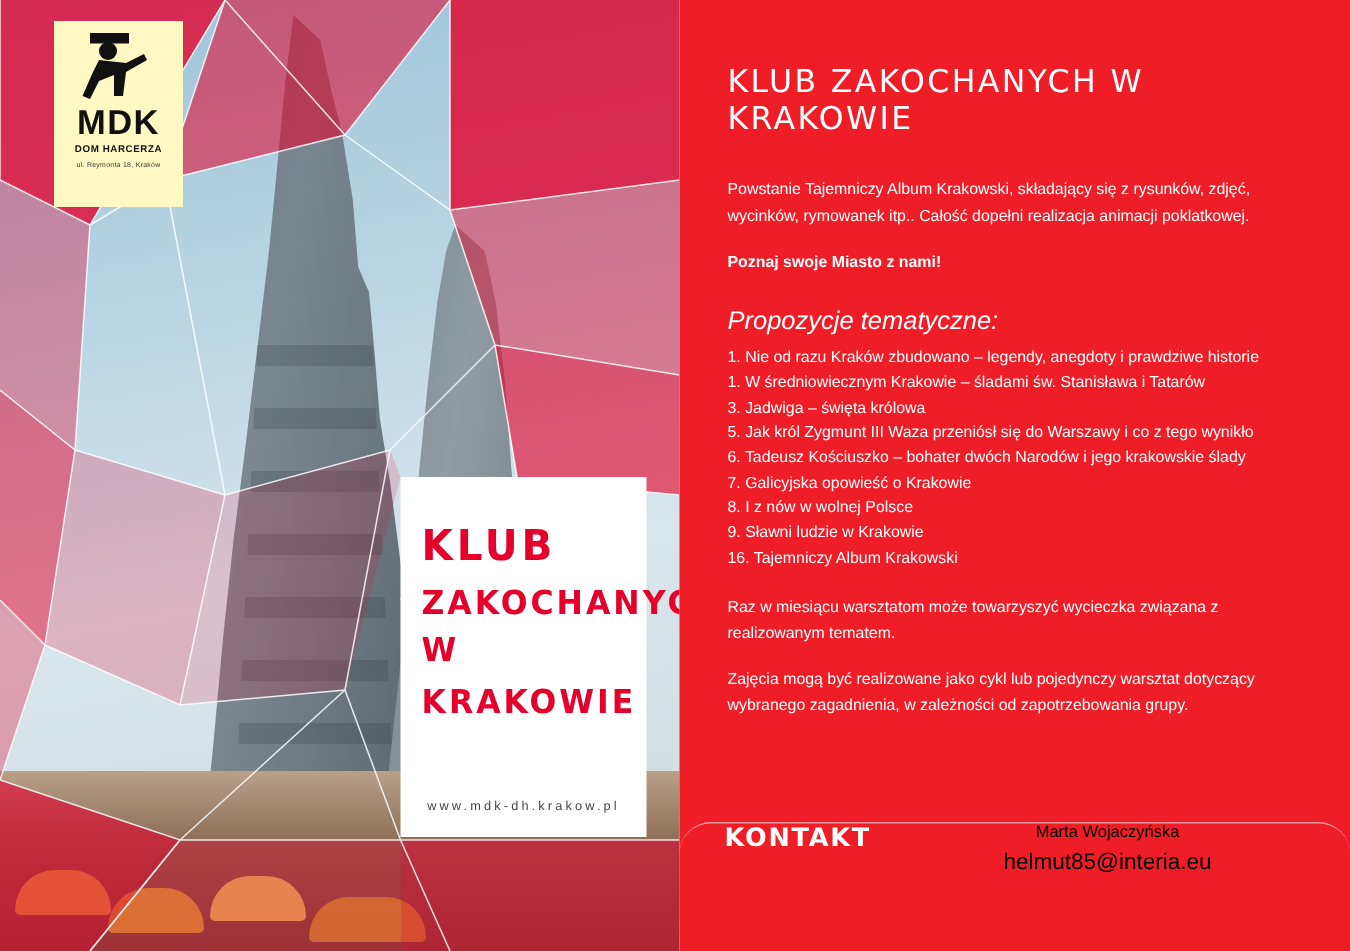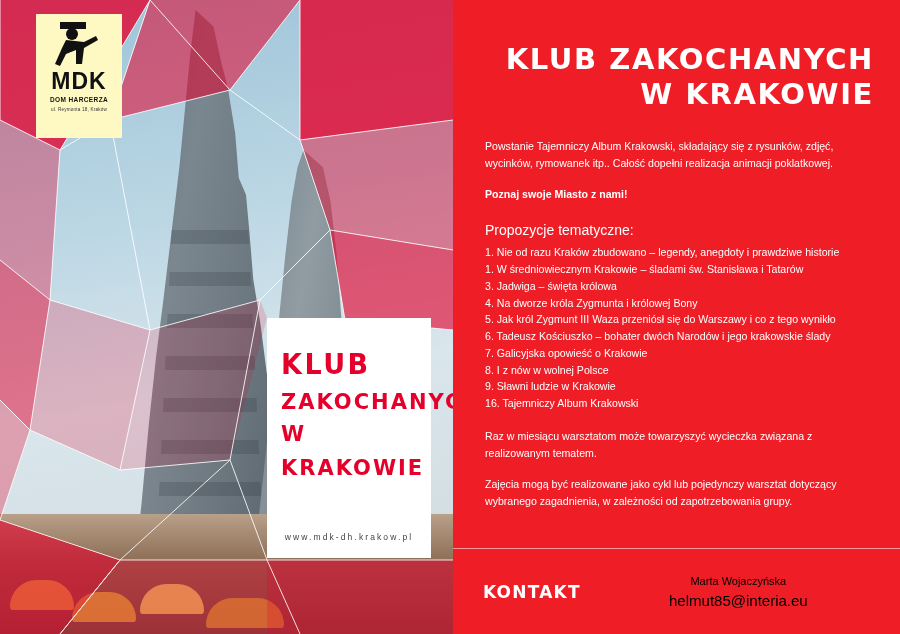--- a/index.html
+++ b/index.html
@@ -177,11 +177,11 @@
   }
   .headline {
     font-family: "DejaVu Sans", sans-serif;
-    font-weight: 700;
-    font-size: 29px;
+    font-weight: 400;
+    font-size: 21px;
     letter-spacing: 1.6px;
     text-transform: uppercase;
-    text-align: right;
+    text-align: left;
     margin: 14px 0 26px 0;
     line-height: 1.2;
   }

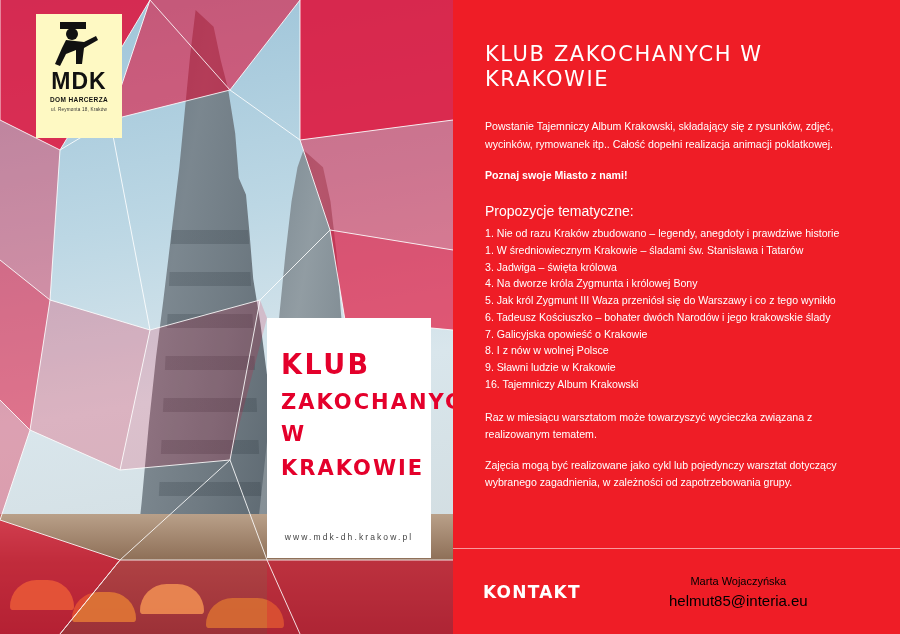--- a/index.html
+++ b/index.html
@@ -193,9 +193,10 @@
   }
   .para.bold { font-weight: 700; margin-bottom: 16px; }
   .list-lead {
-    font-size: 14px;
+    font-size: 17px;
     line-height: 1.6;
     margin: 0 0 3px 0;
+    font-style: italic;
   }
   ol.topics {
     margin: 0 0 16px 0;

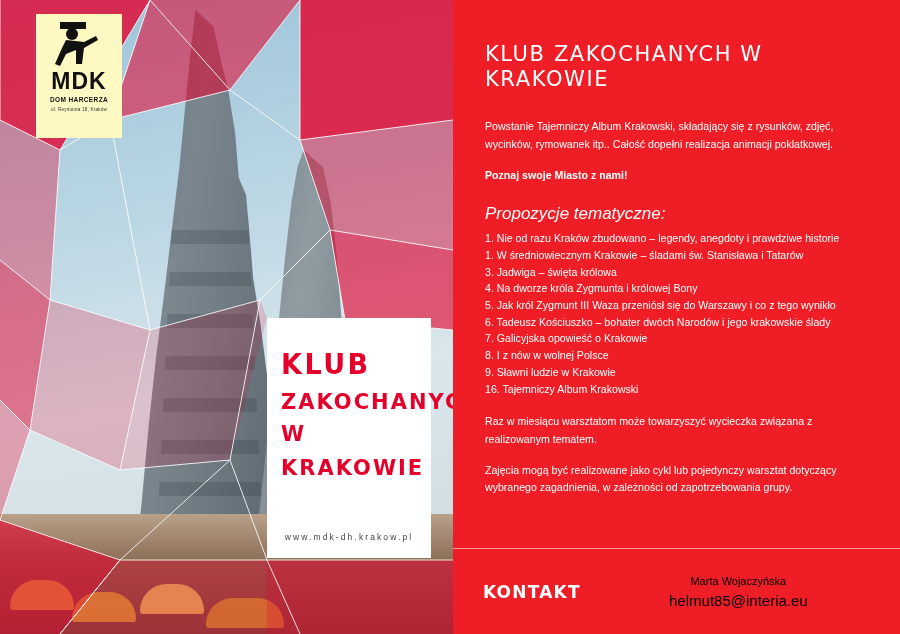--- a/index.html
+++ b/index.html
@@ -342,7 +342,6 @@
       <li>1. Nie od razu Kraków zbudowano – legendy, anegdoty i prawdziwe historie</li>
       <li>1. W średniowiecznym Krakowie – śladami św. Stanisława i Tatarów</li>
       <li>3. Jadwiga – święta królowa</li>
-      <li>4. Na dworze króla Zygmunta i królowej Bony</li>
       <li>5. Jak król Zygmunt III Waza przeniósł się do Warszawy i co z tego wynikło</li>
       <li>6. Tadeusz Kościuszko – bohater dwóch Narodów i jego krakowskie ślady</li>
       <li>7. Galicyjska opowieść o Krakowie</li>

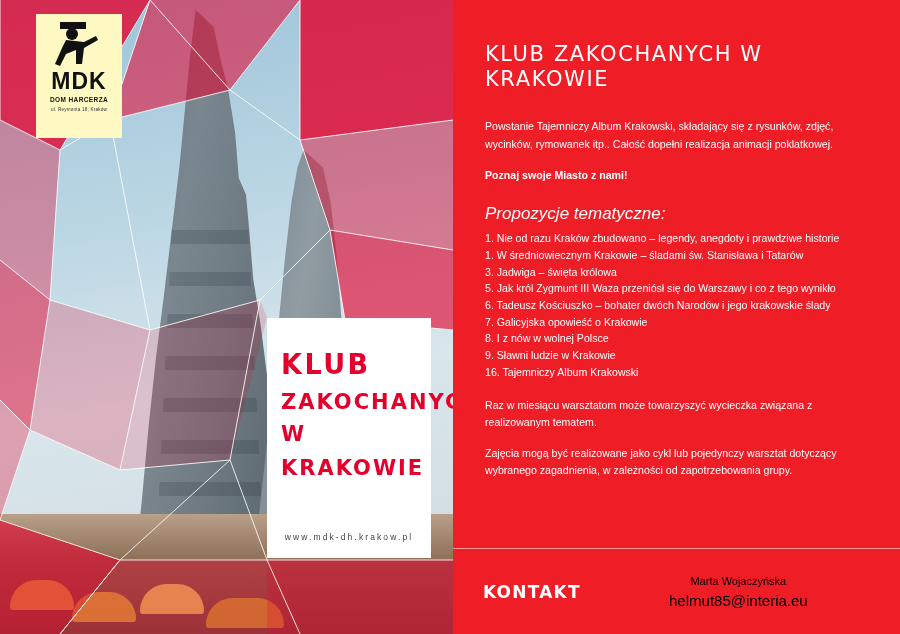--- a/index.html
+++ b/index.html
@@ -217,9 +217,10 @@
     background: #ef1d26;
     border-top: 1px solid rgba(255,255,255,.55);
     display: flex;
-    align-items: center;
+    align-items: flex-start;
     padding: 0 18px 0 30px;
     gap: 14px;
+    border-radius: 21px;
   }
   .contact-label {
     font-family: "DejaVu Sans", sans-serif;

